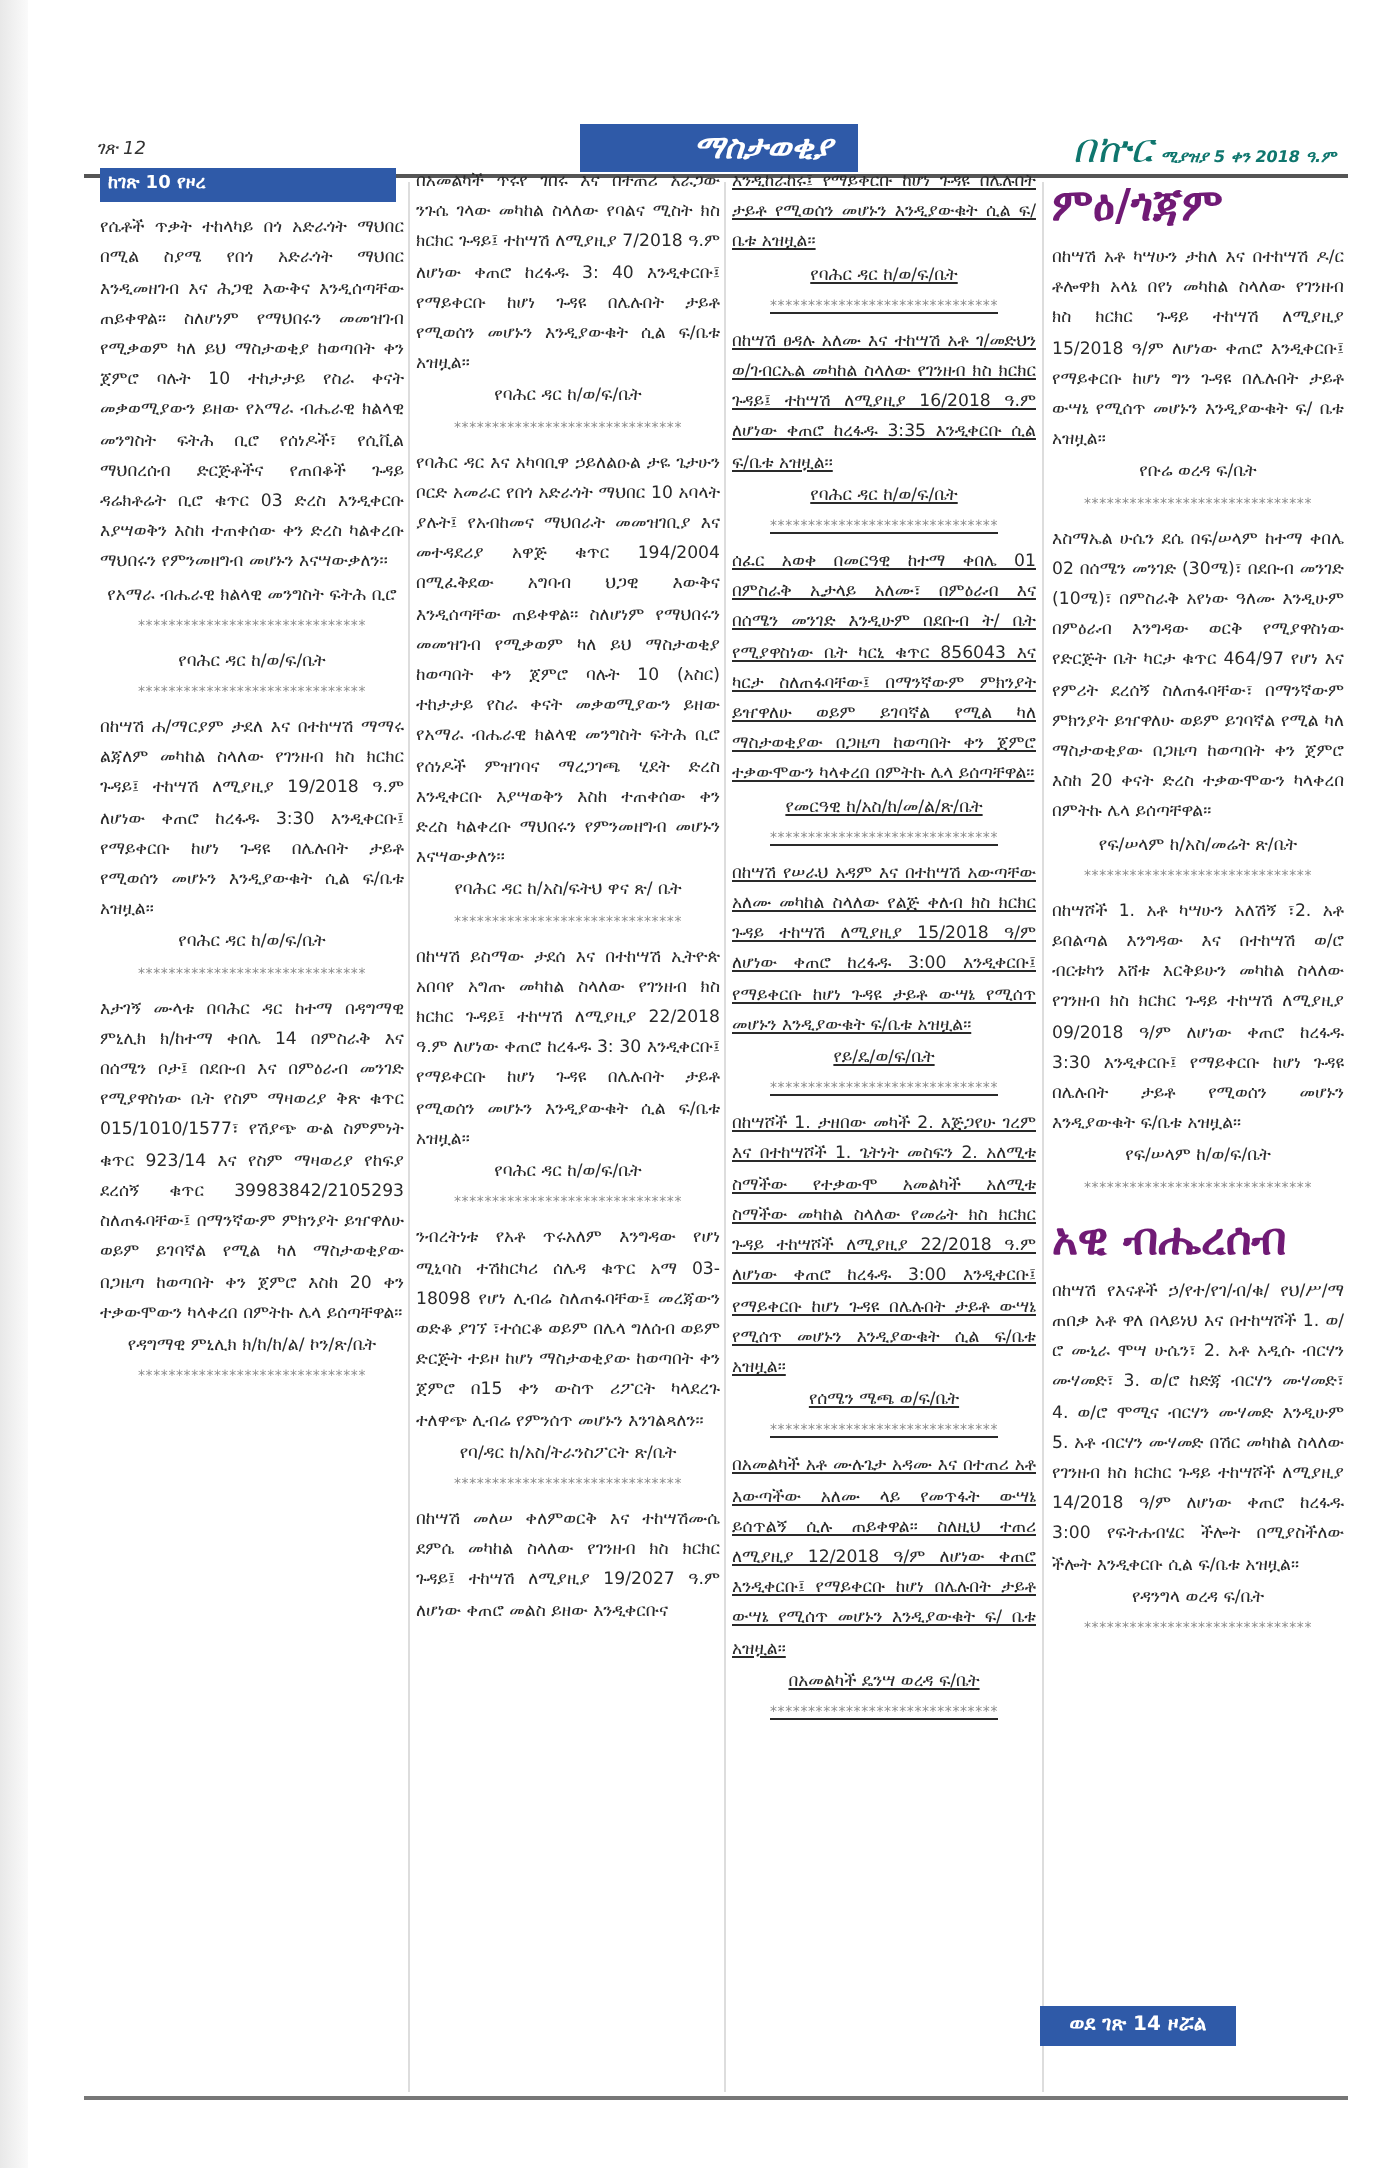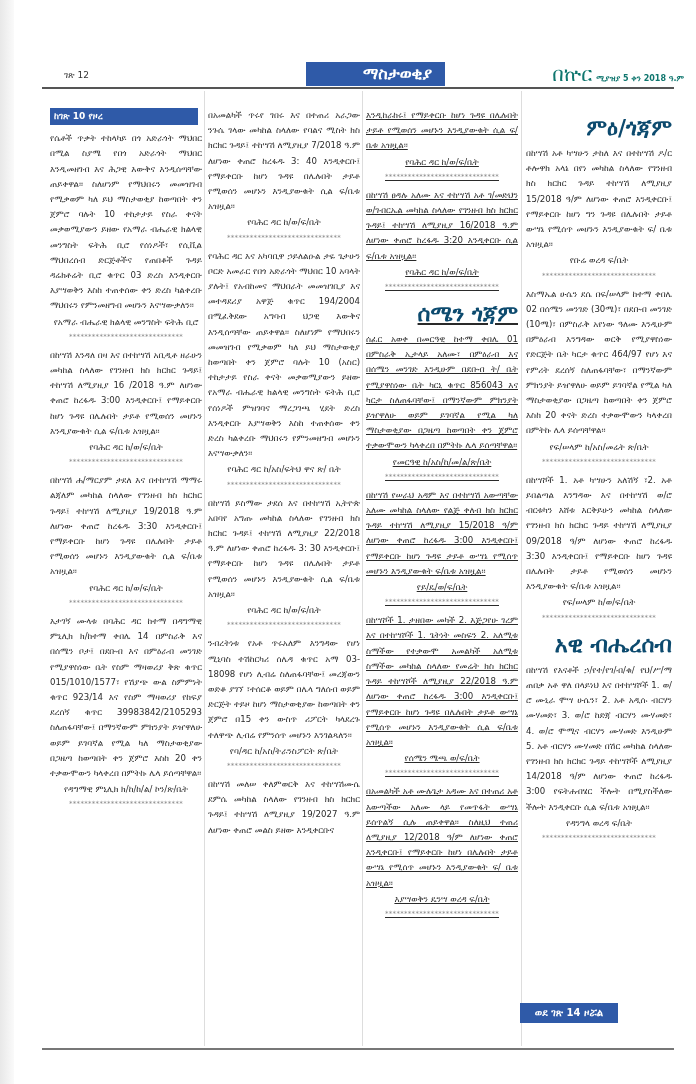--- a/index.html
+++ b/index.html
@@ -6,7 +6,7 @@
   body{width:696px;height:1084px;position:relative;overflow:hidden;font-family:"DejaVu Sans",sans-serif;color:#2a2a2a;}
   .page{position:absolute;left:40px;top:58px;width:636px;height:990px;background:#fff;}
   .left-shadow{position:absolute;left:0;top:0;width:14px;height:1084px;background:linear-gradient(90deg,#e8e8e8,#fafafa);}
-  .header{position:absolute;left:16px;top:0;width:636px;height:28px;}
+  .header{position:absolute;left:0;top:0;width:636px;height:28px;font-style:italic;}
   .pgno{position:absolute;left:8px;top:12px;font-size:9px;color:#333;}
   .masthead{position:absolute;left:250px;top:4px;width:95px;height:24px;background:#2f5aa8;color:#fff;font-size:16px;font-weight:bold;text-align:center;line-height:24px;padding-left:44px;}
   .brand{position:absolute;right:8px;top:4px;font-size:20px;font-family:"DejaVu Serif",serif;color:#0f766e;margin-left:48px;}

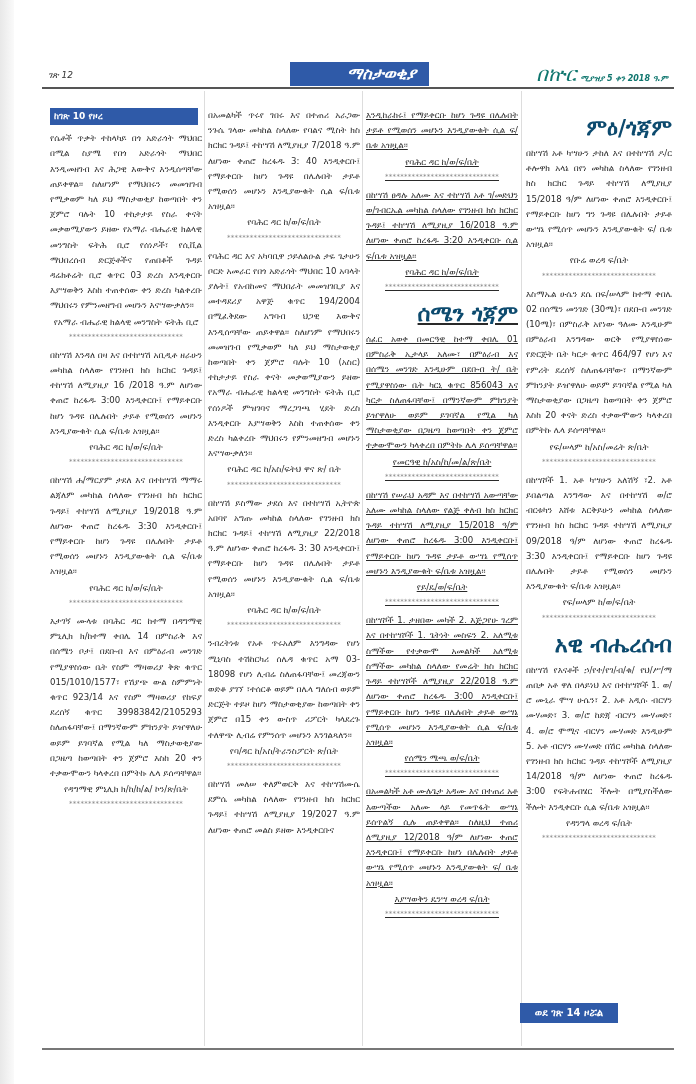--- a/index.html
+++ b/index.html
@@ -12,7 +12,7 @@
   .brand{position:absolute;right:8px;top:4px;font-size:20px;font-family:"DejaVu Serif",serif;color:#0f766e;margin-left:48px;}
   .brand small{font-size:8px;font-weight:bold;font-family:"DejaVu Sans",sans-serif;margin-left:4px;}
   .rule{position:absolute;left:2px;top:29px;width:632px;height:2px;background:#555;}
-  .col{position:absolute;top:50px;font-size:8.6px;line-height:15.2px;text-align:justify;}
+  .col{position:absolute;top:26px;font-size:8.6px;line-height:15.2px;text-align:justify;}
   .c1{left:10px;width:152px;}
   .c2{left:168px;width:152px;}
   .c3{left:326px;width:152px;text-decoration:underline;}

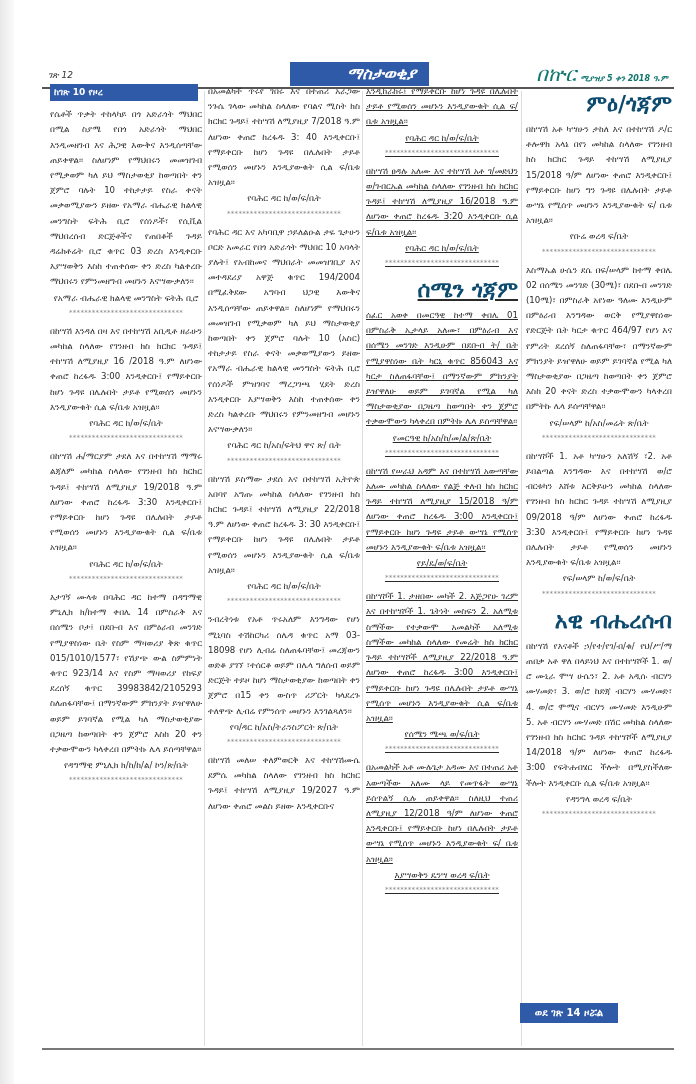--- a/index.html
+++ b/index.html
@@ -21,7 +21,7 @@
   .p{margin:0 0 1px 0;}
   .sig{text-align:center;margin:1px 0;}
   .stars{text-align:center;color:#888;font-size:7px;letter-spacing:0.3px;line-height:10px;margin:2px 0 6px;overflow:hidden;white-space:nowrap;}
-  .h2{text-align:right;font-family:"DejaVu Serif",serif;font-size:22px;font-weight:bold;line-height:30px;margin:4px 0;color:#0c4a6e;}
+  .h2{text-align:left;font-family:"DejaVu Serif",serif;font-size:22px;font-weight:bold;line-height:30px;margin:4px 0;color:#701a75;}
   .bottom-rule{position:absolute;left:2px;top:990px;width:632px;height:2px;background:#777;}
   .goto{position:absolute;left:520px;top:1003px;width:98px;height:20px;background:#2f5aa8;color:#fff;font-size:10px;font-weight:bold;text-align:center;line-height:20px;}
   .col-sep{position:absolute;top:33px;width:1px;height:955px;background:#ddd;}

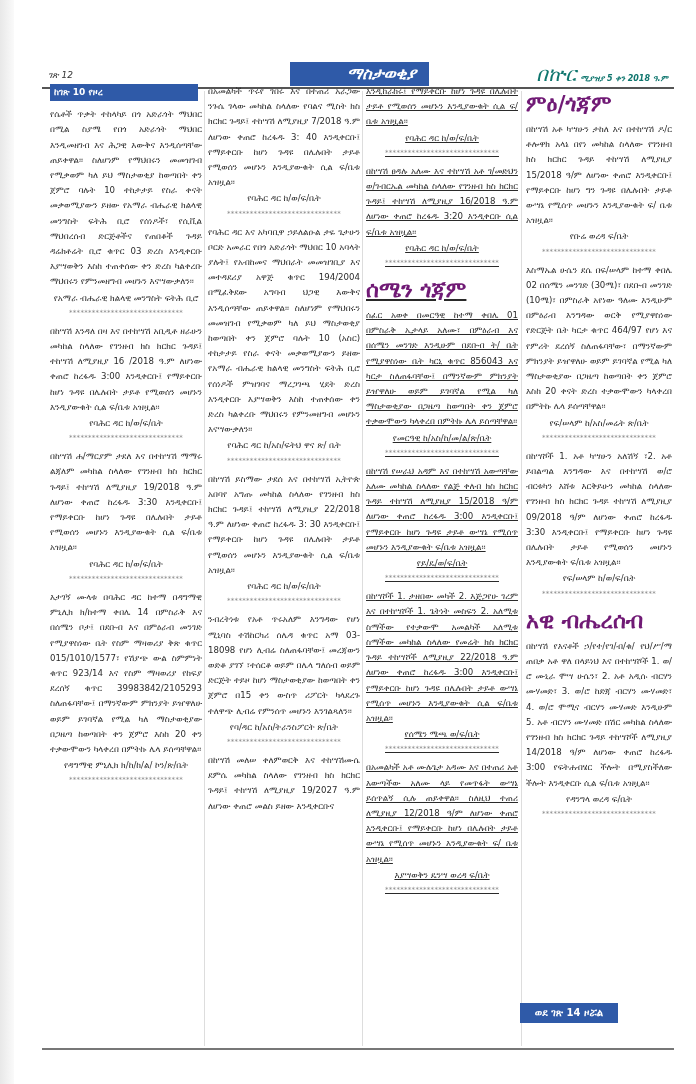--- a/index.html
+++ b/index.html
@@ -100,7 +100,7 @@
     </div>
     <div class="stars">******************************</div>
     <div>
-      <p class="p">በከሣሽ ፀዳሉ አለሙ እና ተከሣሽ አቶ ገ/መድህን ወ/ገብርኤል መካከል ስላለው የገንዘብ ክስ ክርክር ጉዳይ፤ ተከሣሽ ለሚያዚያ 16/2018 ዓ.ም ለሆነው ቀጠሮ ከረፋዱ 3:20 እንዲቀርቡ ሲል ፍ/ቤቱ አዝዟል፡፡</p>
+      <p class="p">በከሣሽ ፀዳሉ አለሙ እና ተከሣሽ አቶ ገ/መድህን ወ/ገብርኤል መካከል ስላለው የገንዘብ ክስ ክርክር ጉዳይ፤ ተከሣሽ ለሚያዚያ 16/2018 ዓ.ም ለሆነው ቀጠሮ ከረፋዱ 3:35 እንዲቀርቡ ሲል ፍ/ቤቱ አዝዟል፡፡</p>
       <p class="sig">የባሕር ዳር ከ/ወ/ፍ/ቤት</p>
     </div>
     <div class="stars">******************************</div>

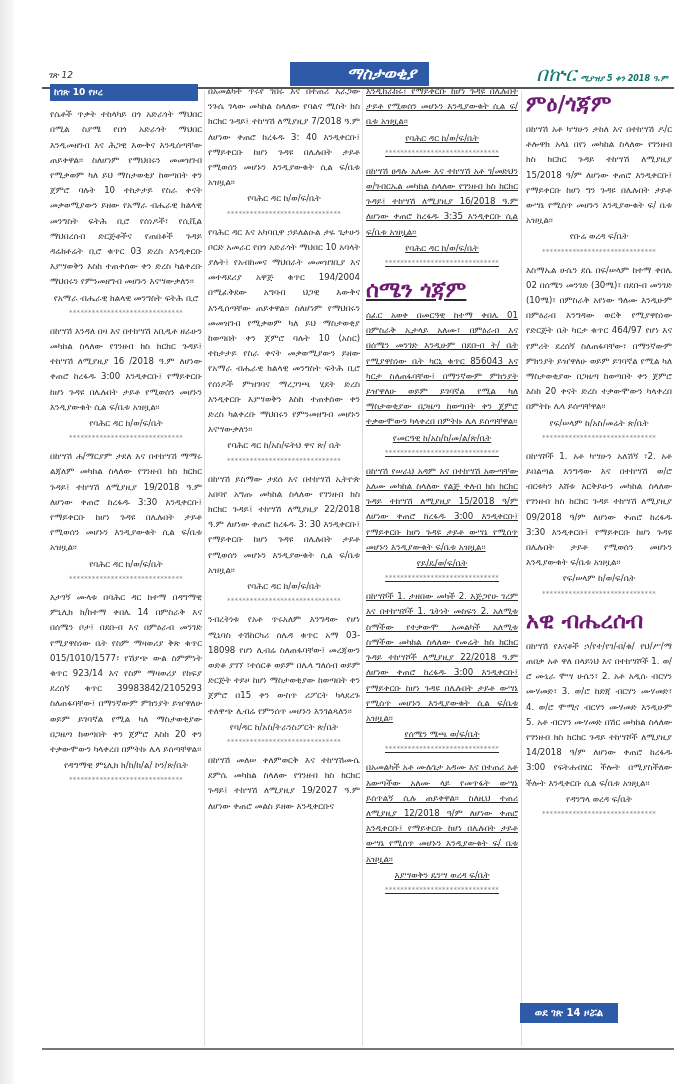--- a/index.html
+++ b/index.html
@@ -104,7 +104,6 @@
       <p class="sig">የባሕር ዳር ከ/ወ/ፍ/ቤት</p>
     </div>
     <div class="stars">******************************</div>
-    <div class="h2">ሰሜን ጎጃም</div>
     <div>
       <p class="p">ሰፈር አወቀ በመርዓዊ ከተማ ቀበሌ 01 በምስራቅ ኢታላይ አለሙ፣ በምዕራብ እና በሰሜን መንገድ እንዲሁም በደቡብ ት/ ቤት የሚያዋስነው ቤት ካርኒ ቁጥር 856043 እና ካርታ ስለጠፋባቸው፤ በማንኛውም ምክንያት ይዠዋለሁ ወይም ይገባኛል የሚል ካለ ማስታወቂያው በጋዜጣ ከወጣበት ቀን ጀምሮ ተቃውሞውን ካላቀረበ በምትኩ ሌላ ይሰጣቸዋል፡፡</p>
       <p class="sig">የመርዓዊ ከ/አስ/ከ/መ/ል/ጽ/ቤት</p>

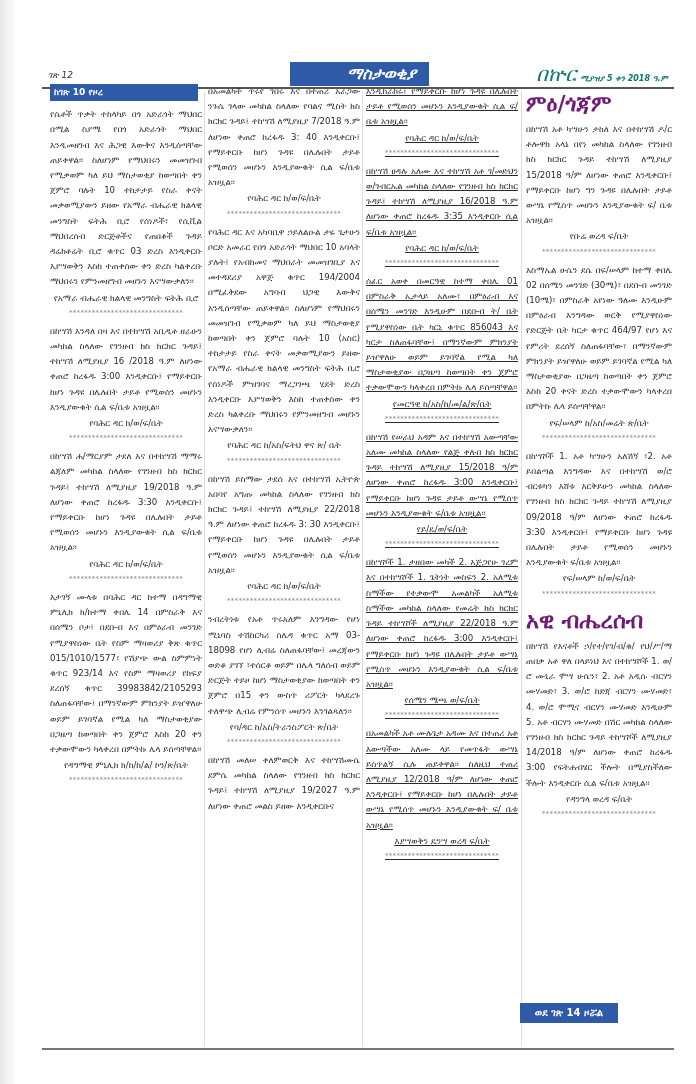--- a/index.html
+++ b/index.html
@@ -51,7 +51,6 @@
     </div>
     <div class="stars">******************************</div>
     <div>
-      <p class="p">በከሣሽ እንዳለ በዛ እና በተከሣሽ አቢዲቶ ዘራሁን መካከል ስላለው የገንዘብ ክስ ክርክር ጉዳይ፤ ተከሣሽ ለሚያዚያ 16 /2018 ዓ.ም ለሆነው ቀጠሮ ከረፋዱ 3:00 እንዲቀርቡ፤ የማይቀርቡ ከሆነ ጉዳዩ በሌሉበት ታይቶ የሚወሰን መሆኑን እንዲያውቁት ሲል ፍ/ቤቱ አዝዟል፡፡</p>
       <p class="sig">የባሕር ዳር ከ/ወ/ፍ/ቤት</p>
     </div>
     <div class="stars">******************************</div>

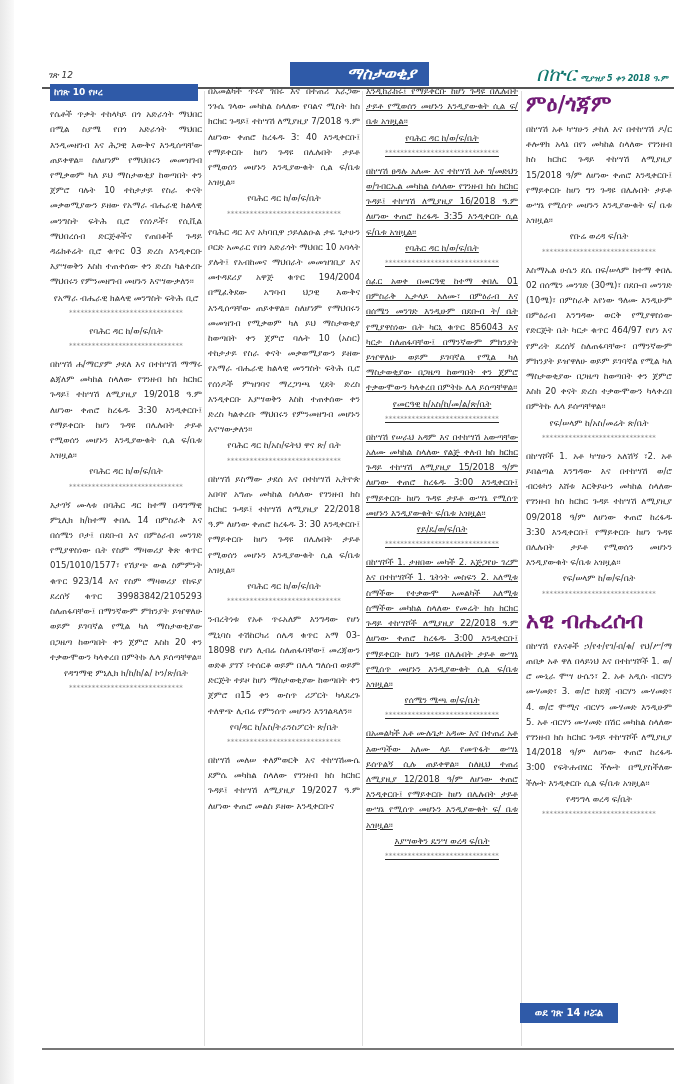--- a/index.html
+++ b/index.html
@@ -120,7 +120,7 @@
     <div class="stars">******************************</div>
     <div>
       <p class="p">በአመልካች አቶ ሙሉጌታ አዳሙ እና በተጠሪ አቶ እውጣችው አለሙ ላይ የመጥፋት ውሣኔ ይሰጥልኝ ሲሉ ጠይቀዋል፡፡ ስለዚህ ተጠሪ ለሚያዚያ 12/2018 ዓ/ም ለሆነው ቀጠሮ እንዲቀርቡ፤ የማይቀርቡ ከሆነ በሌሉበት ታይቶ ውሣኔ የሚሰጥ መሆኑን እንዲያውቁት ፍ/ ቤቱ አዝዟል፡፡</p>
-      <p class="sig">እያሣወቅን ዴንሣ ወረዳ ፍ/ቤት</p>
+      <p class="sig">በአመልካች ዴንሣ ወረዳ ፍ/ቤት</p>
     </div>
     <div class="stars">******************************</div>
   </div>

